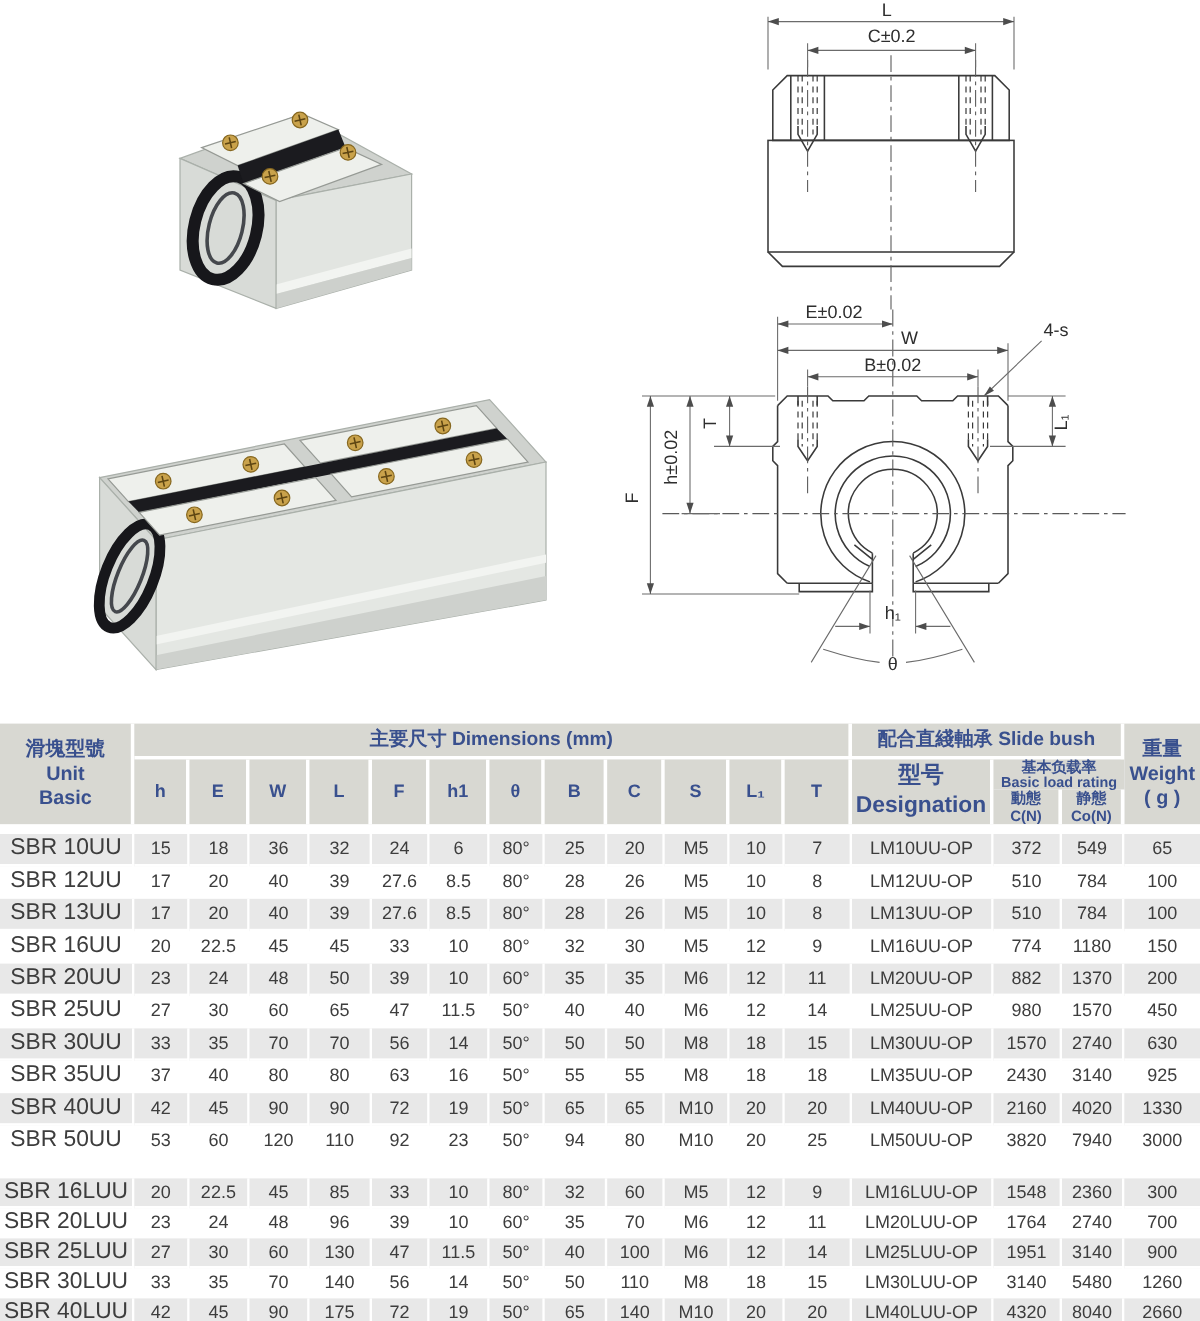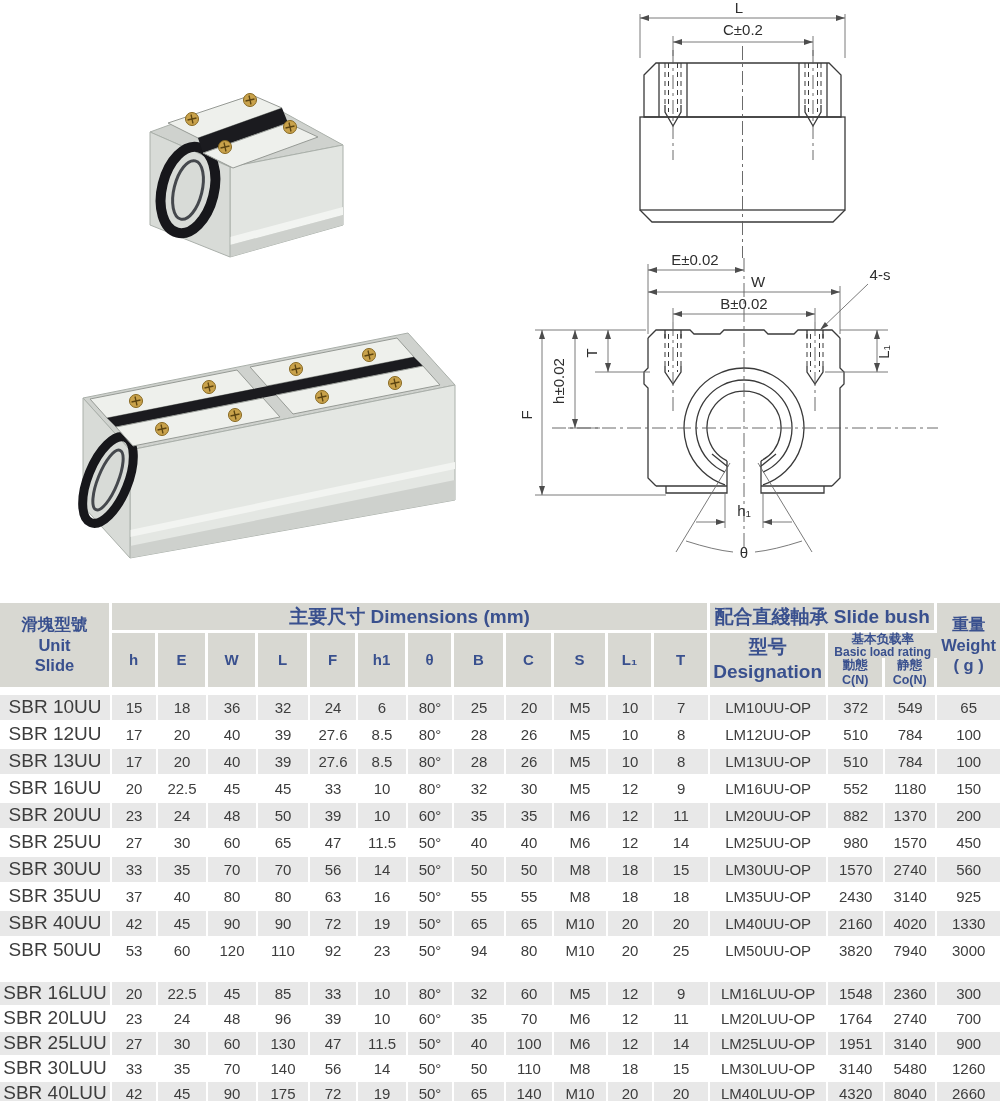--- a/index.html
+++ b/index.html
@@ -27,7 +27,7 @@
   table.spec th{background:#d8d8d2;color:#39508e;font-weight:bold;
                 vertical-align:middle;padding:0;border-right:3px solid #fff;border-bottom:0;
                 line-height:1.12;}
-  table.spec th.band{font-size:19px;height:27px;border-bottom:3px solid #fff;}
+  table.spec th.band{font-size:16px;height:27px;border-bottom:3px solid #fff;}
   table.spec th.unit{font-size:16.5px;}
   table.spec th.unit div{line-height:1.25;}
   table.spec th.colh{font-size:15px;}

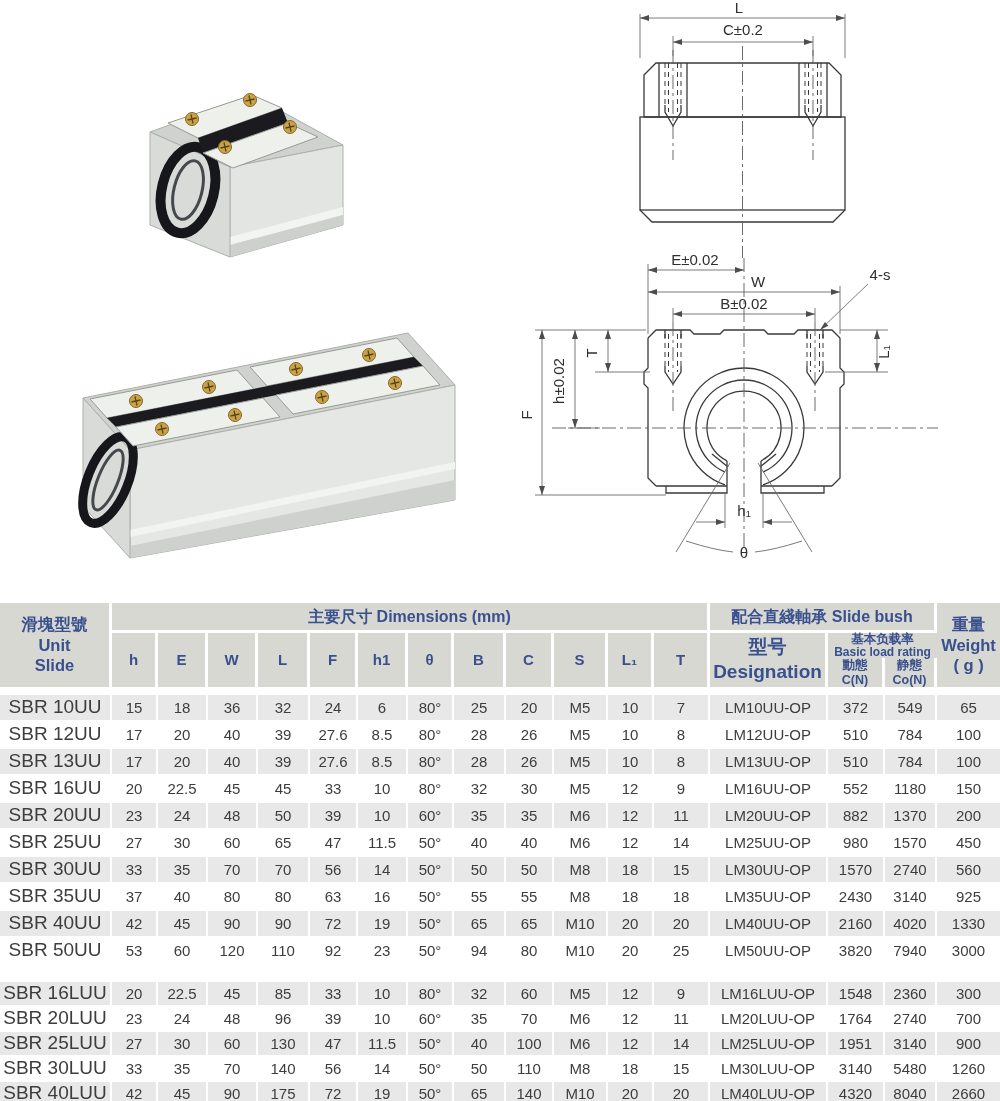--- a/index.html
+++ b/index.html
@@ -229,7 +229,7 @@
         <th class="unit" rowspan="3">
           <div>滑塊型號</div>
           <div>Unit</div>
-          <div>Slide</div>
+          <div>Basic</div>
         </th>
         <th class="band" colspan="12">主要尺寸  Dimensions  (mm)</th>
         <th class="band" colspan="3">配合直綫軸承 Slide bush</th>

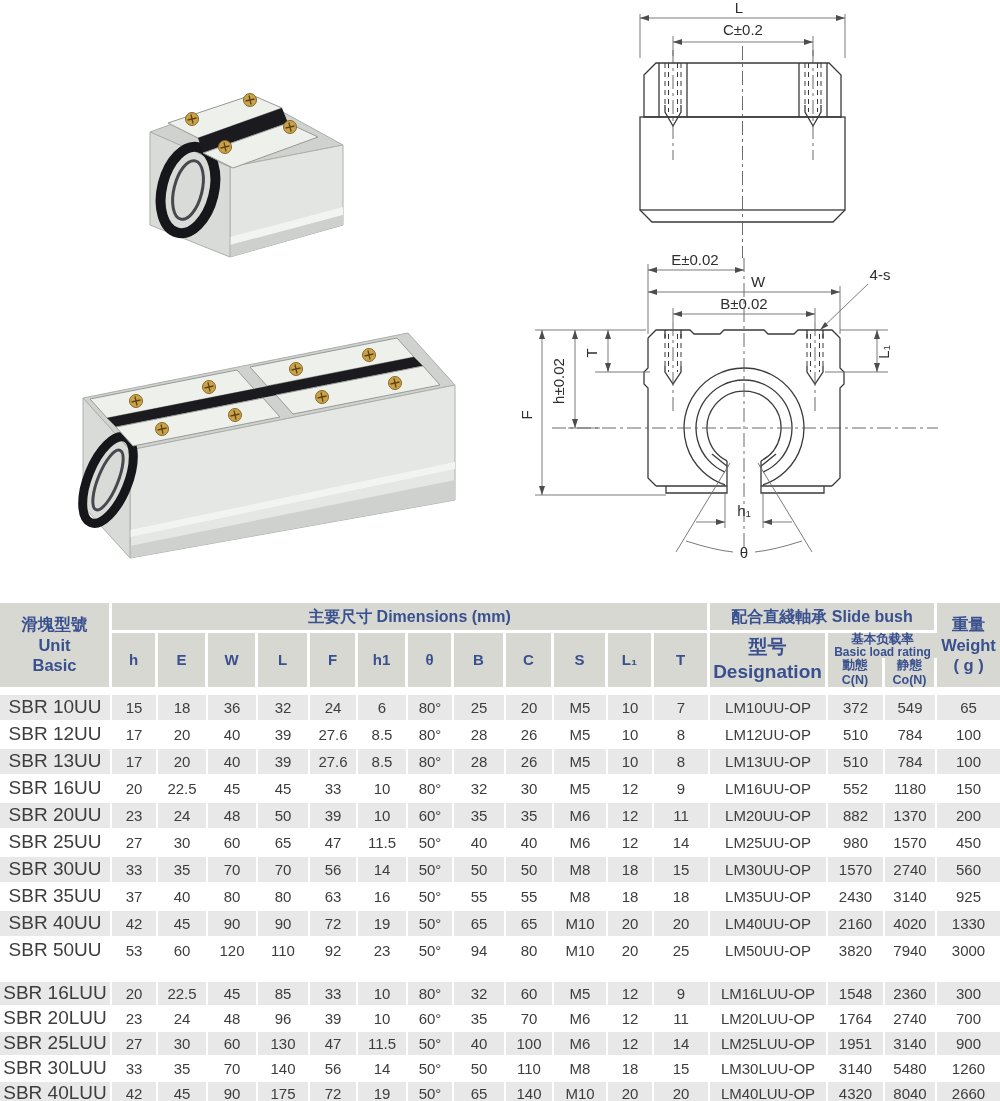--- a/index.html
+++ b/index.html
@@ -350,7 +350,7 @@
           <td>12</td>
           <td>9</td>
           <td>LM16UU-OP</td>
-          <td>552</td>
+          <td>774</td>
           <td>1180</td>
           <td>150</td>
         </tr>

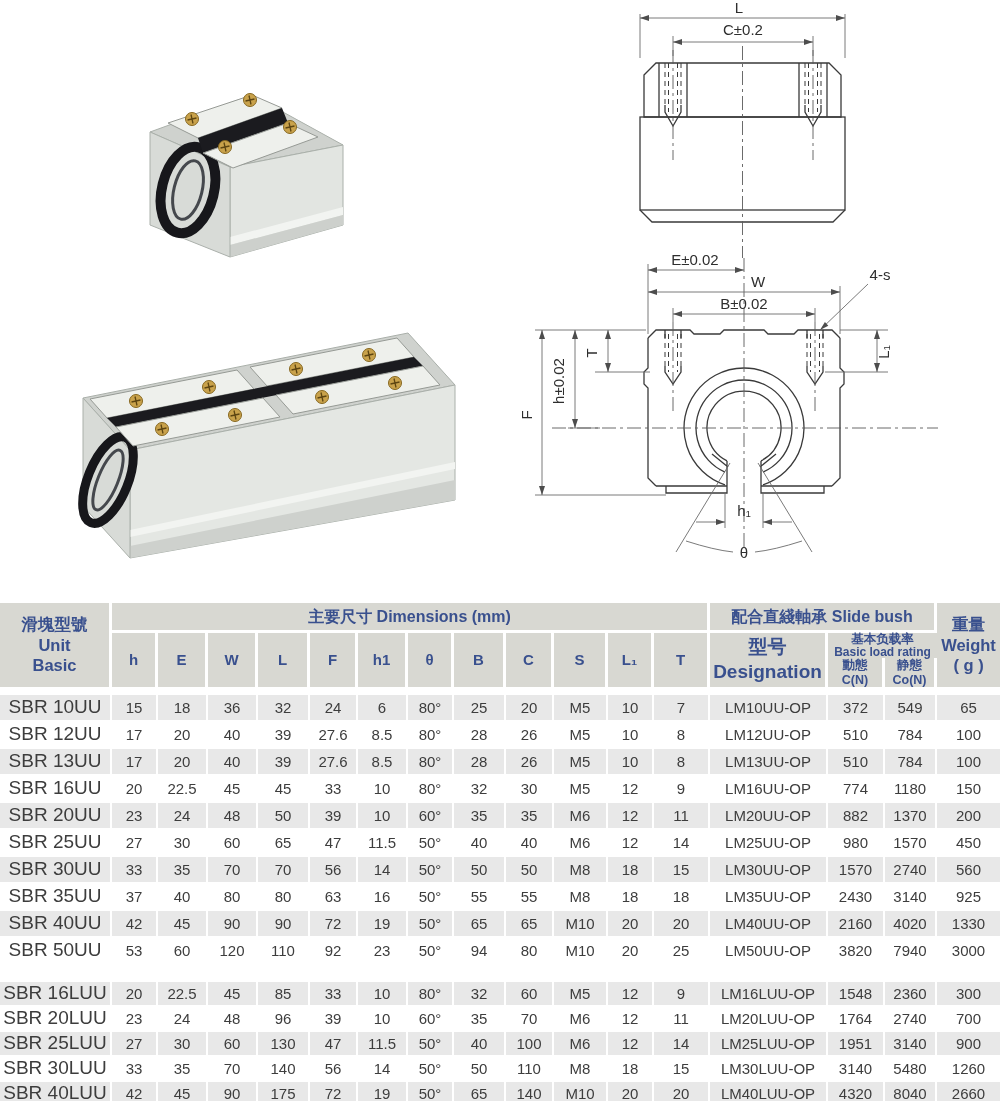--- a/index.html
+++ b/index.html
@@ -409,7 +409,7 @@
           <td>LM30UU-OP</td>
           <td>1570</td>
           <td>2740</td>
-          <td>560</td>
+          <td>630</td>
         </tr>
         <tr>
           <td>SBR 35UU</td>

